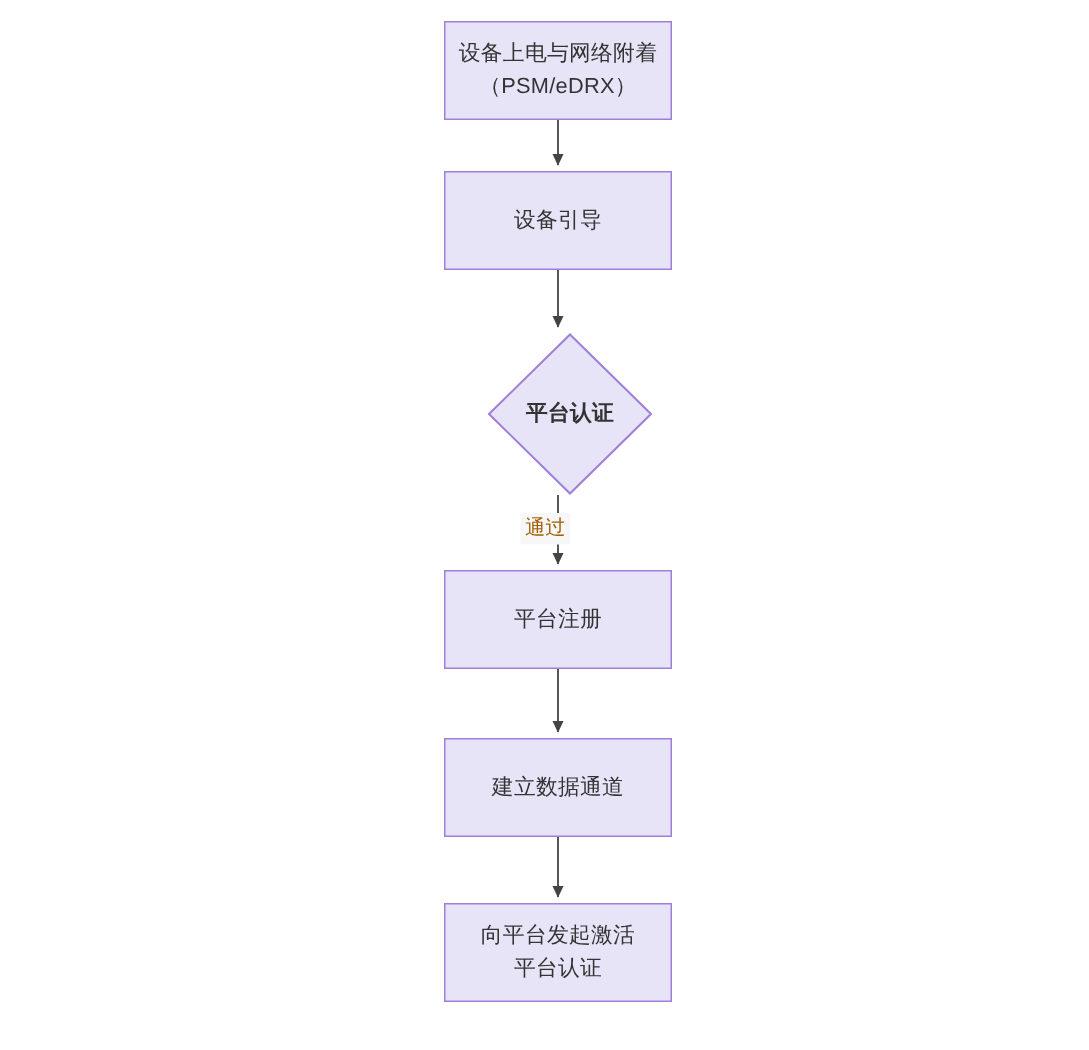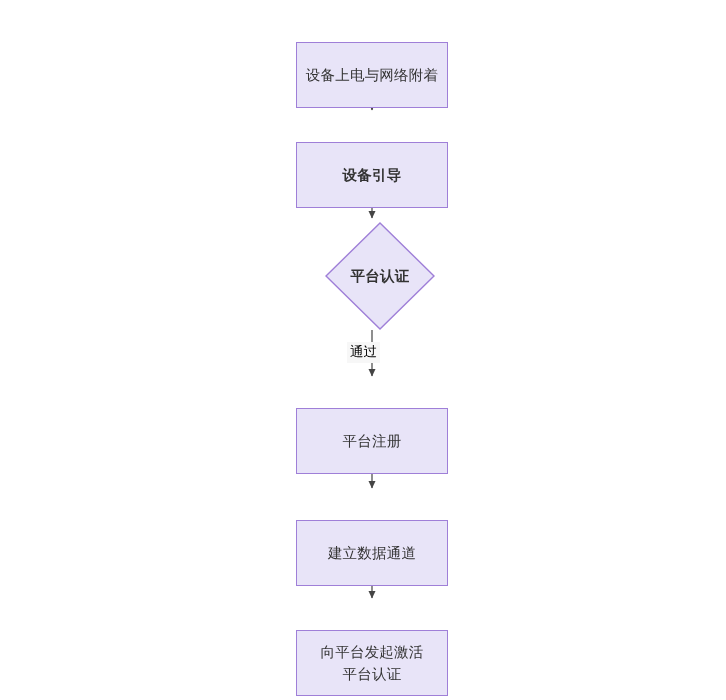--- a/index.html
+++ b/index.html
@@ -45,7 +45,6 @@
     width: 152px;
     height: 66px;
     left: 296px;
-    margin-top: 28px;
   }
 
   .node-diamond {

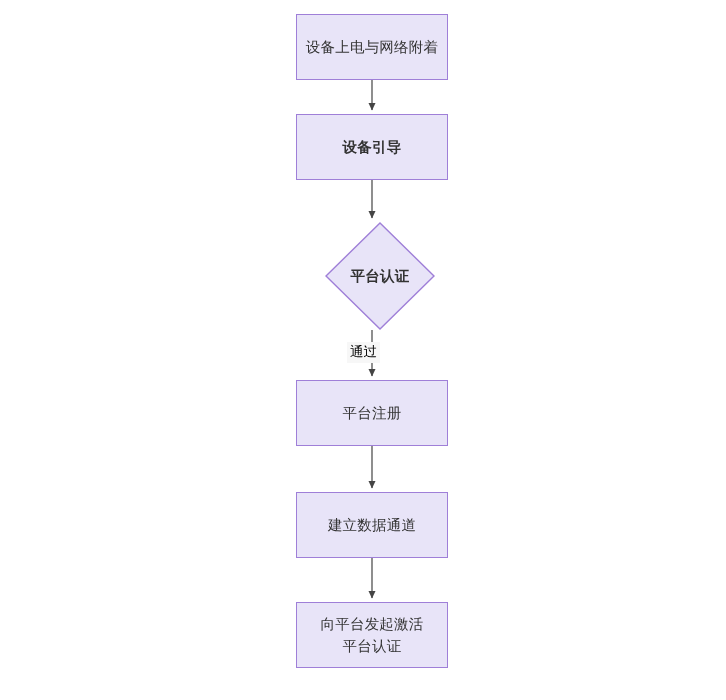--- a/index.html
+++ b/index.html
@@ -133,6 +133,7 @@
 
   <div class="node node-rect" id="node-power-attach">
     <span class="node-line">设备上电与网络附着</span>
+    <span class="node-line">（PSM/eDRX）</span>
   </div>
 
   <div class="node node-rect" id="node-bootstrap">

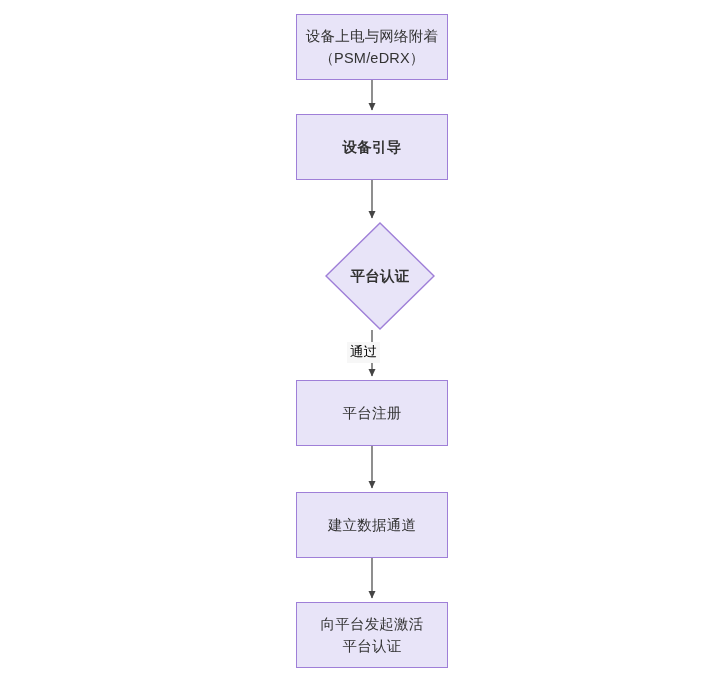--- a/index.html
+++ b/index.html
@@ -76,7 +76,7 @@
 
   
   #node-power-attach  { top: 14px;  }
-  #node-bootstrap     { top: 114px; font-weight: bold; }
+  #node-bootstrap     { top: 114px; }
   #node-register      { top: 380px; gap: 48px; }
   #node-channel       { top: 492px; text-align: center; }
   #node-business      { top: 602px; }

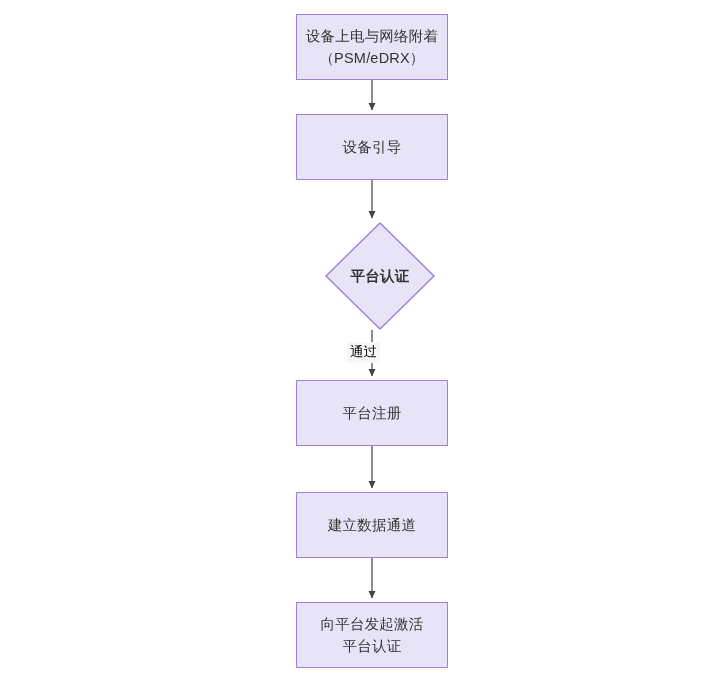--- a/index.html
+++ b/index.html
@@ -97,7 +97,7 @@
     position: absolute;
     z-index: 4;
     background: #f7f7f7;
-    color: #000000;
+    color: #a16207;
     font-size: 13.5px;
     line-height: 1.4;
     padding: 1px 3px;

